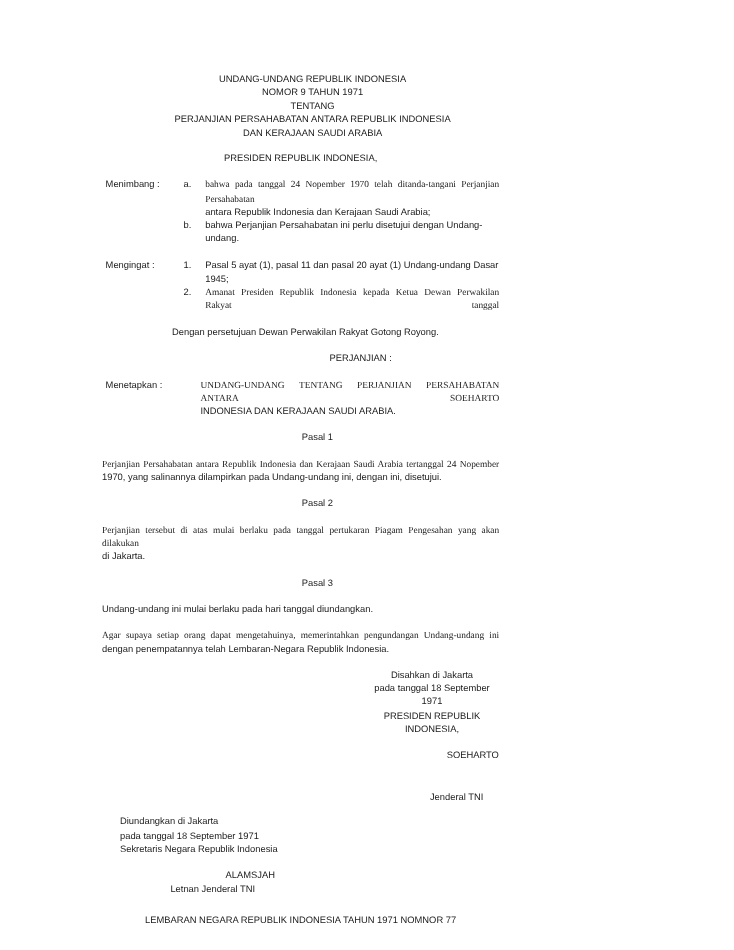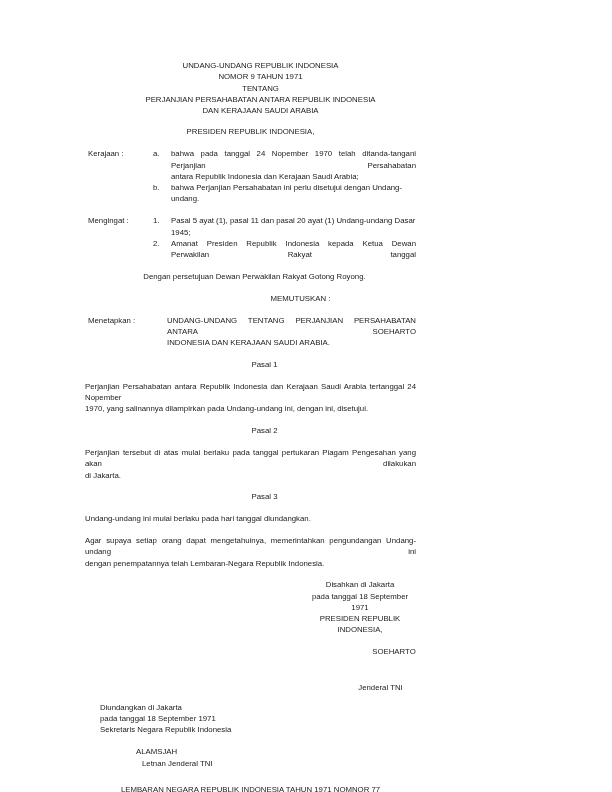--- a/index.html
+++ b/index.html
@@ -79,7 +79,7 @@
     <div class="center presiden">PRESIDEN REPUBLIK INDONESIA,</div>
 
     <div class="block hang">
-      <div class="label">Kerajaan :</div>
+      <div class="label">Menimbang :</div>
       <div class="marker">a.</div>
       <div class="itext">
           <div class="jline">bahwa pada tanggal 24 Nopember 1970 telah ditanda-tangani Perjanjian Persahabatan</div>

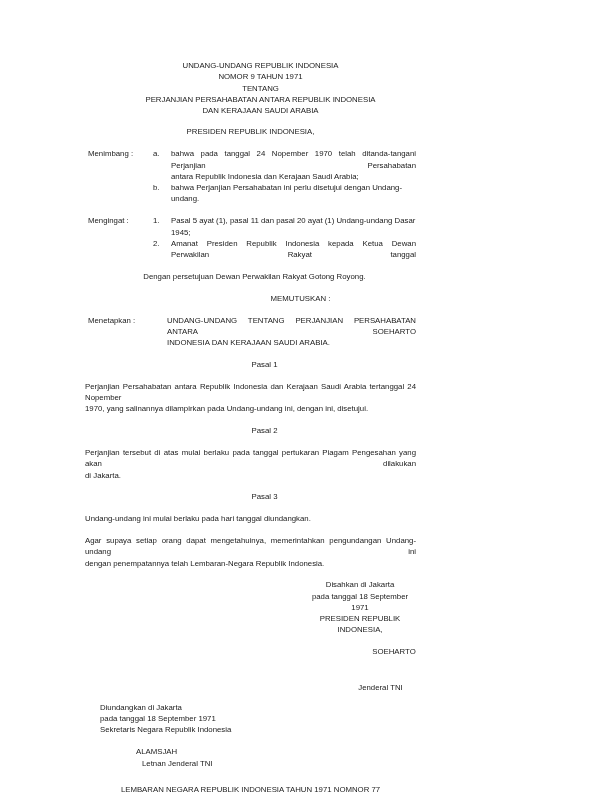--- a/index.html
+++ b/index.html
@@ -49,6 +49,7 @@
   .jline {
     text-align: justify;
     text-align-last: justify;
+    font-family: Liberation Serif, serif;
   }
   .line { text-align: left; }
 

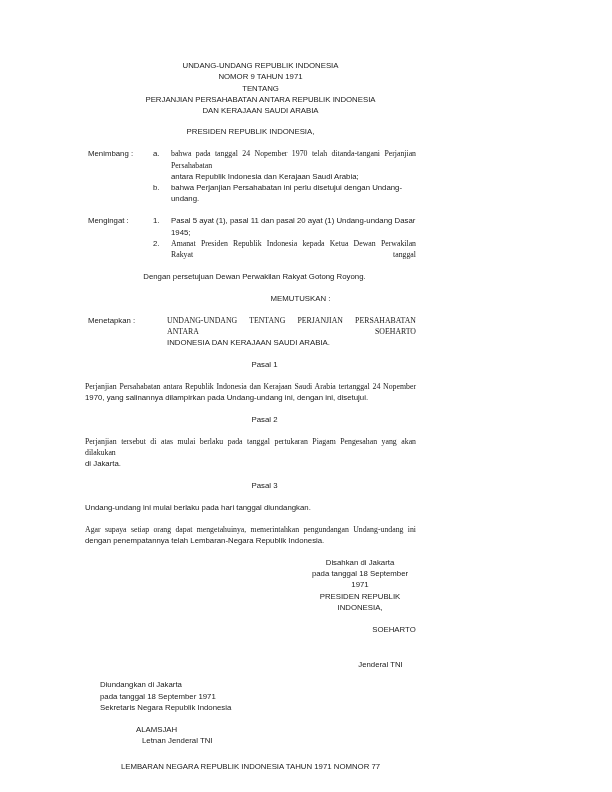--- a/index.html
+++ b/index.html
@@ -108,7 +108,7 @@
 
     <div class="block center shift4">Dengan persetujuan Dewan Perwakilan Rakyat Gotong Royong.</div>
 
-    <div class="block center shift50">MEMUTUSKAN :</div>
+    <div class="block center shift50">PERJANJIAN :</div>
 
     <div class="block hang2">
       <div class="label">Menetapkan :</div>

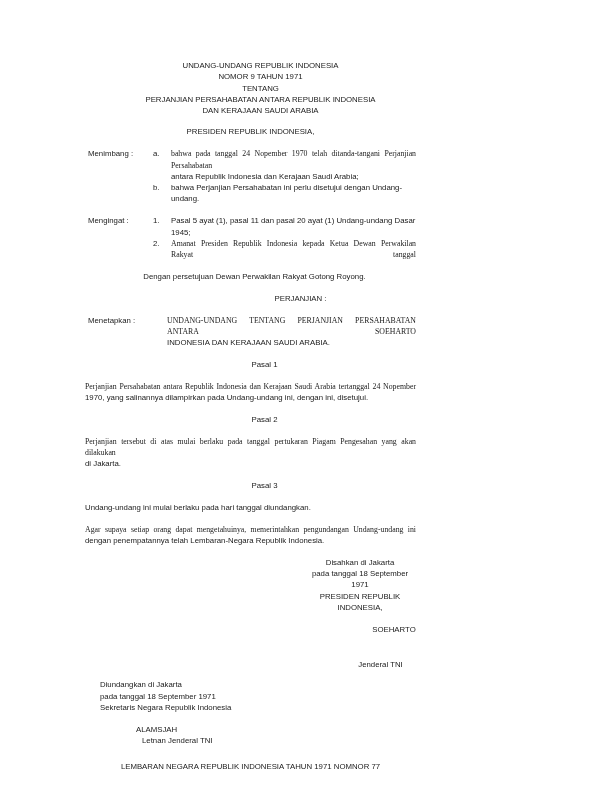--- a/index.html
+++ b/index.html
@@ -58,7 +58,7 @@
   .sig-right .sig-rank { margin-left: 41px; margin-top: 24px; }
 
   .sig-left { margin-left: 15px; }
-  .sig-left .sig-name { margin-top: 10.5px; margin-left: 36px; }
+  .sig-left .sig-name { margin-top: 10.5px; margin-left: 88px; }
   .sig-left .sig-rank { margin-left: 42px; }
 
   .footer { margin-top: 15px; text-align: center; }

